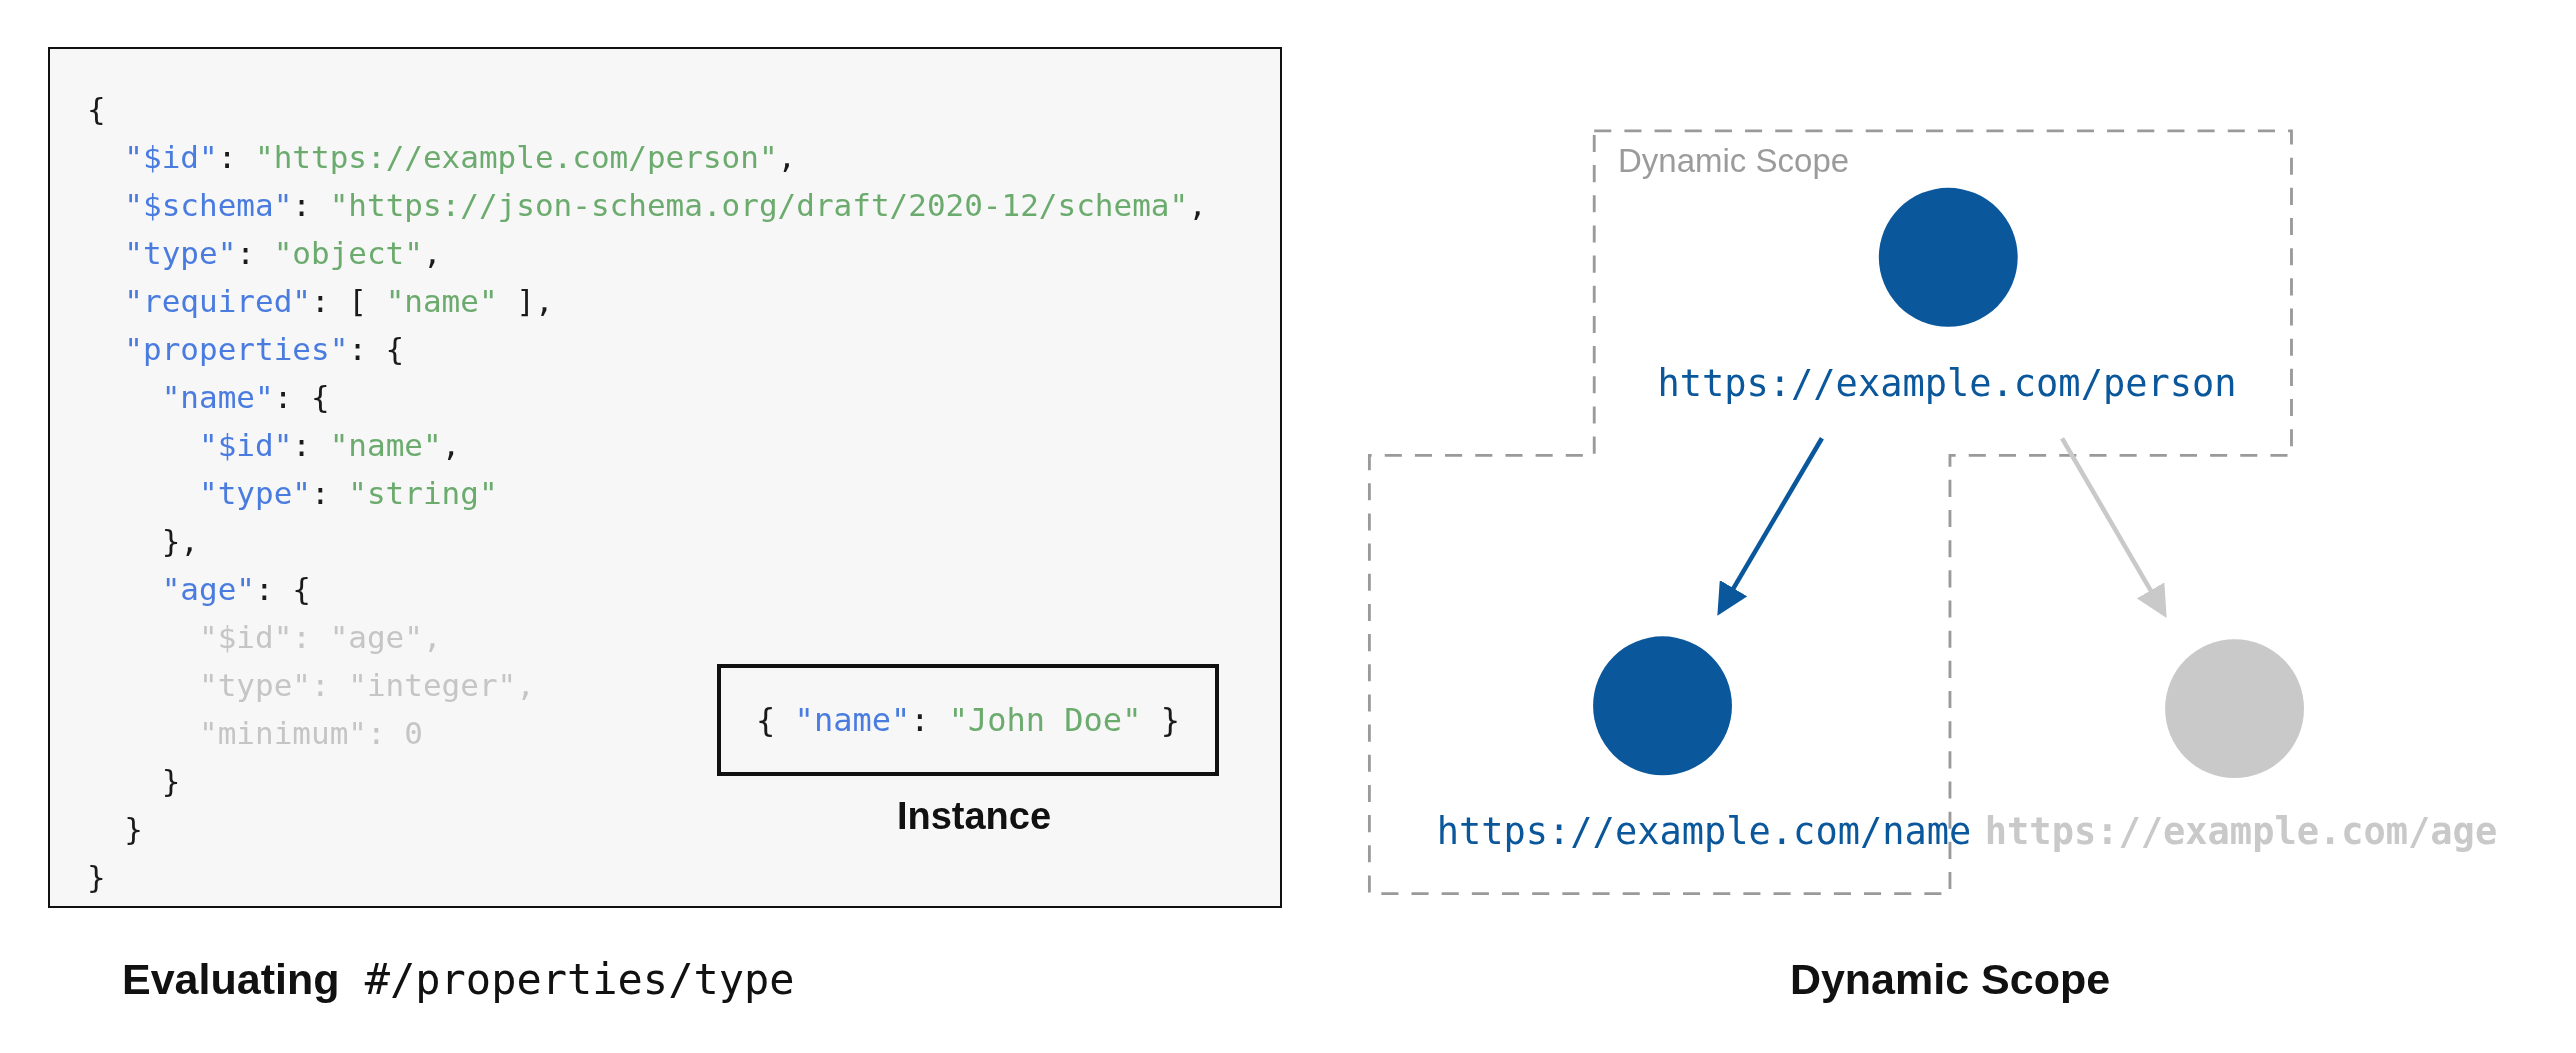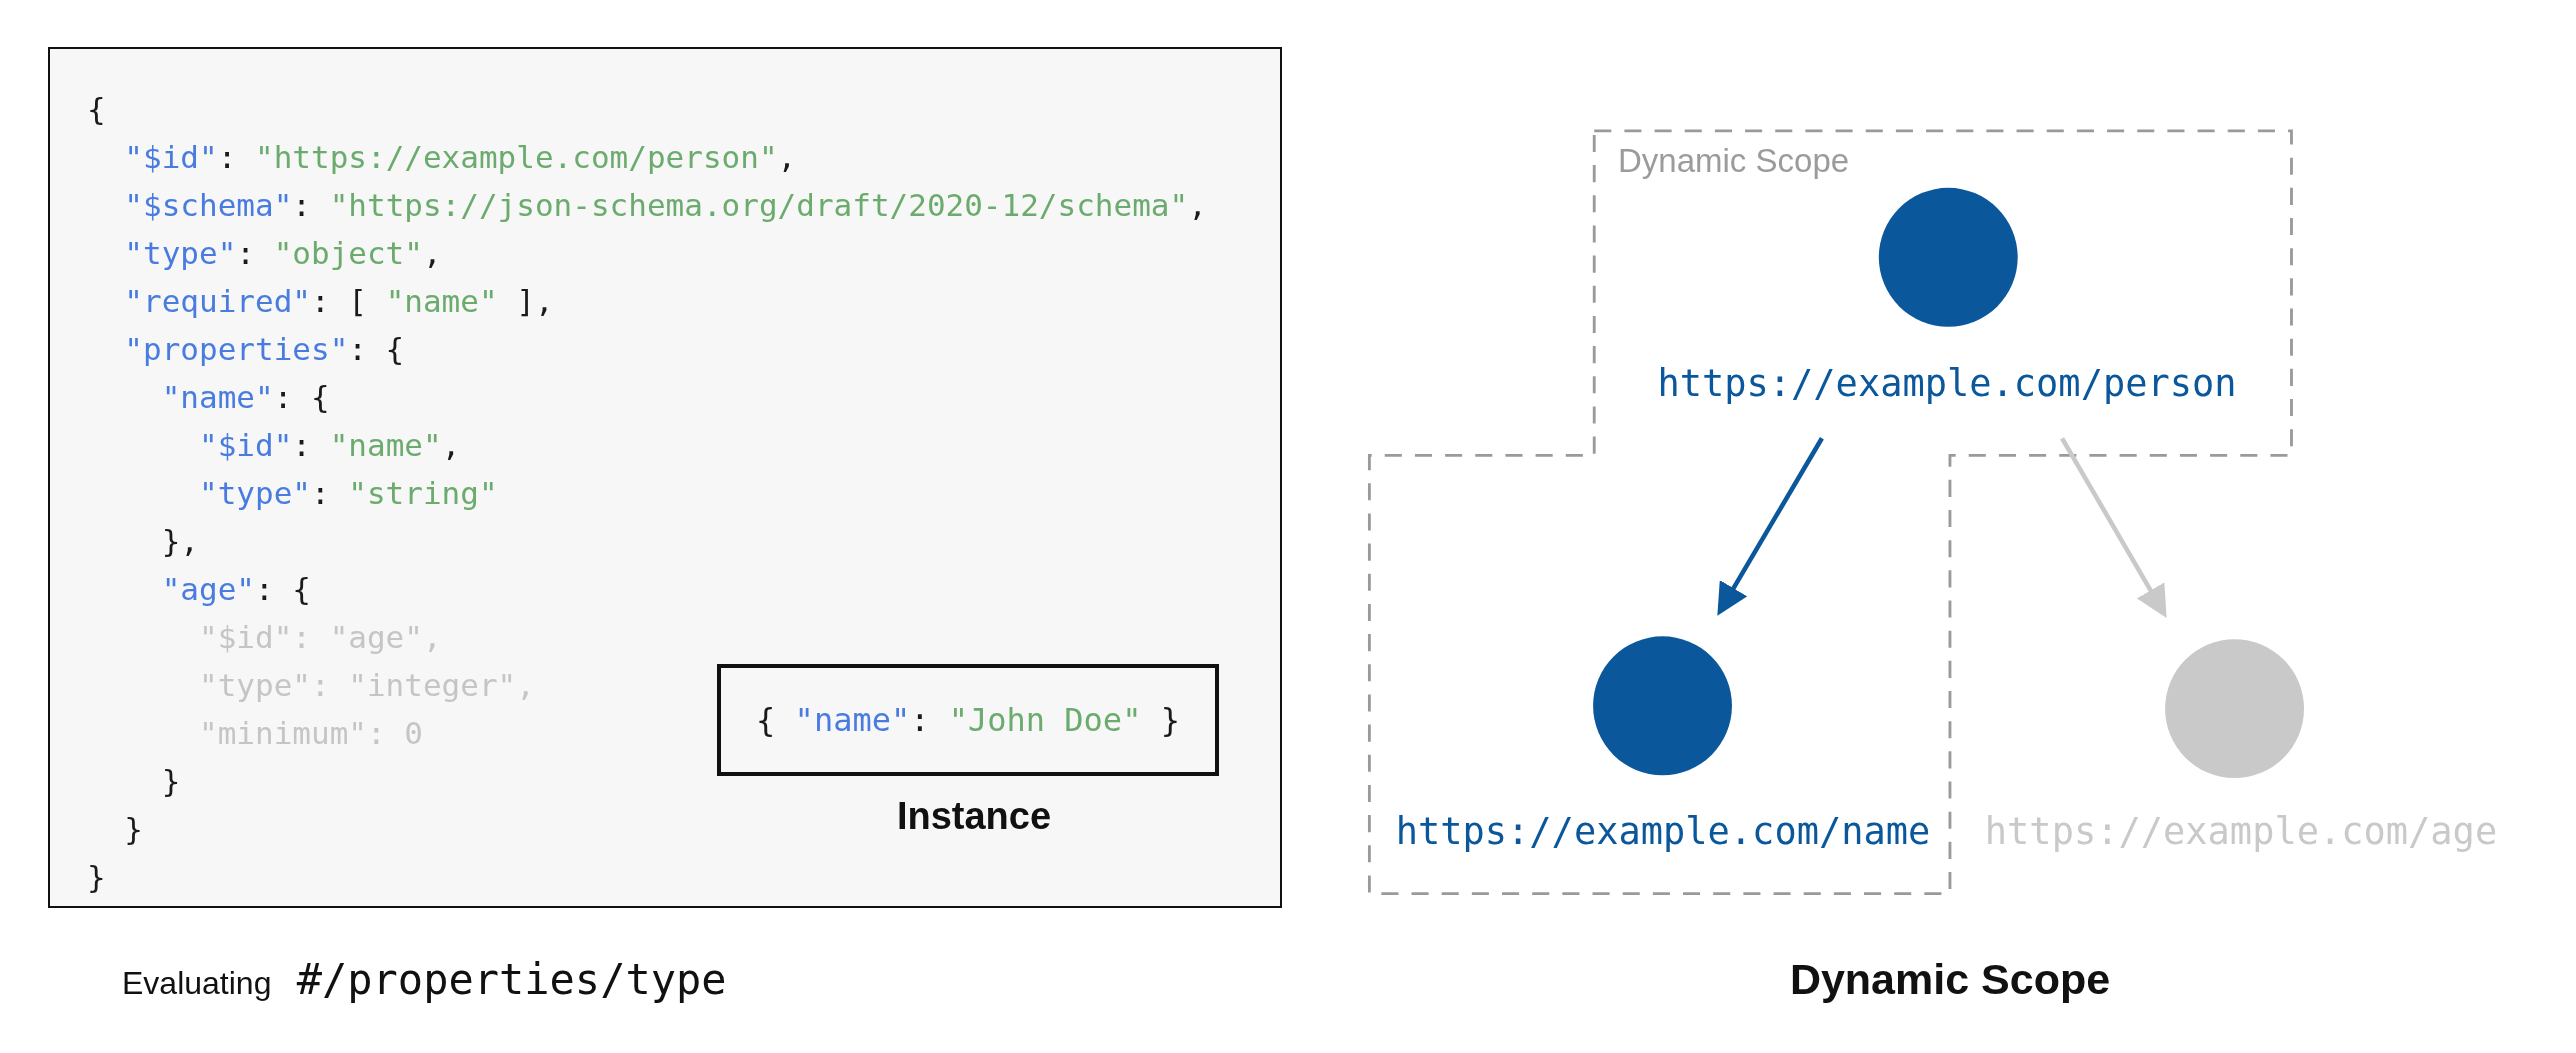--- a/index.html
+++ b/index.html
@@ -92,7 +92,7 @@
   .node-label.active{color:var(--node_blue);}
   .node-label.inactive{color:var(--node_gray);}
   #person-label{left:1947px;top:362px;}
-  #name-label{left:1663px;top:810px;}
+  #name-label{left:1704px;top:810px;}
   #age-label{left:2241px;top:810px;}
   .caption-right{
     position:absolute;left:1950px;top:955px;

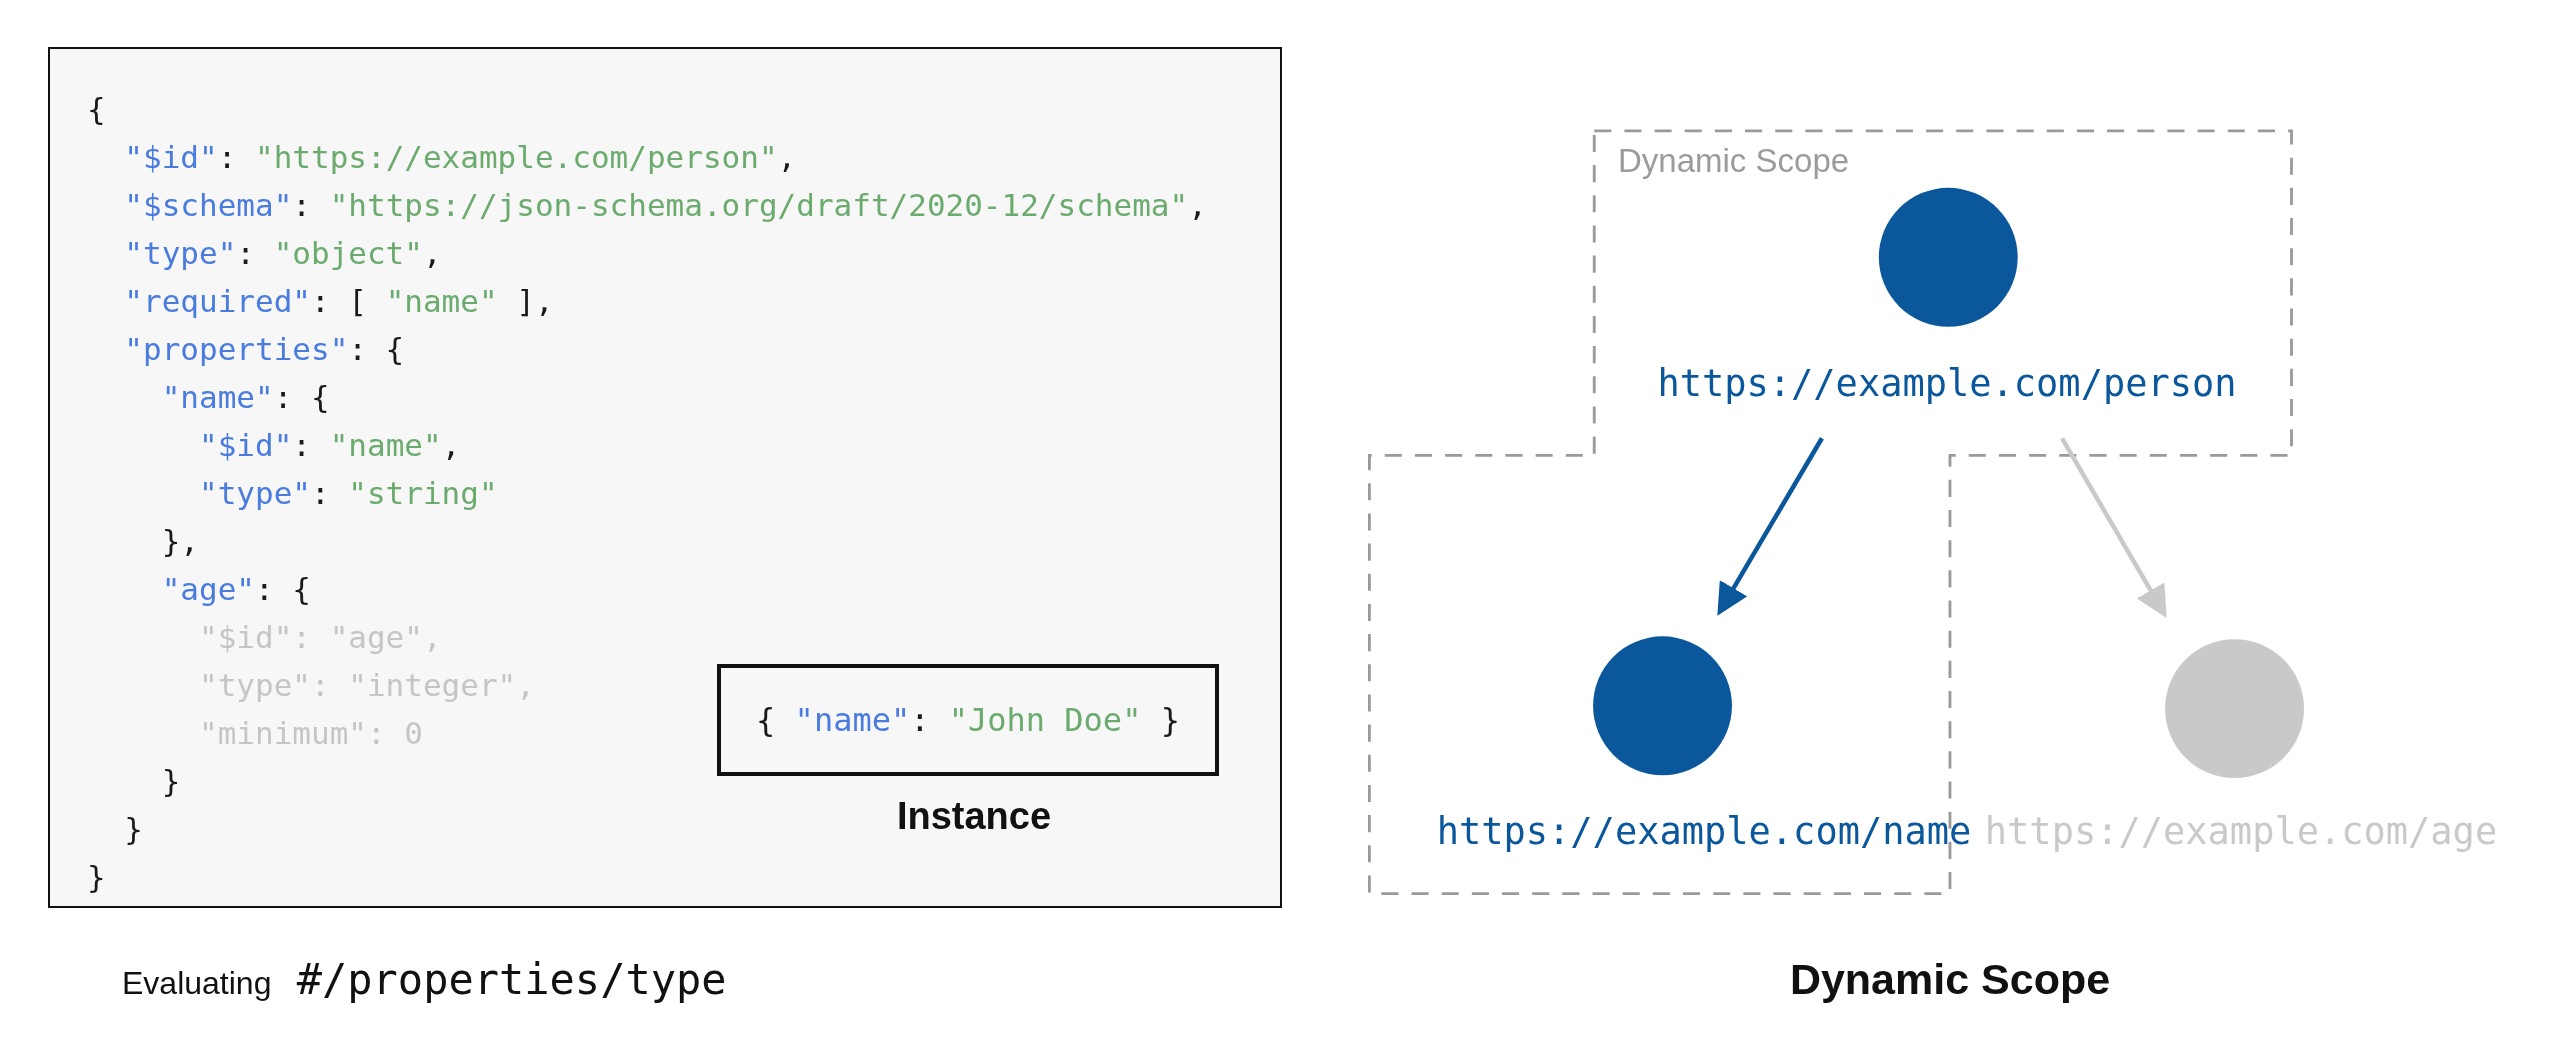--- a/index.html
+++ b/index.html
@@ -90,7 +90,7 @@
     font-size:37px;white-space:nowrap;
   }
   .node-label.active{color:var(--node_blue);}
-  .node-label.inactive{color:var(--node_gray);}
+  .node-label.inactive{color:var(--node_gray);font-weight:bold;}
   #person-label{left:1947px;top:362px;}
   #name-label{left:1704px;top:810px;}
   #age-label{left:2241px;top:810px;}

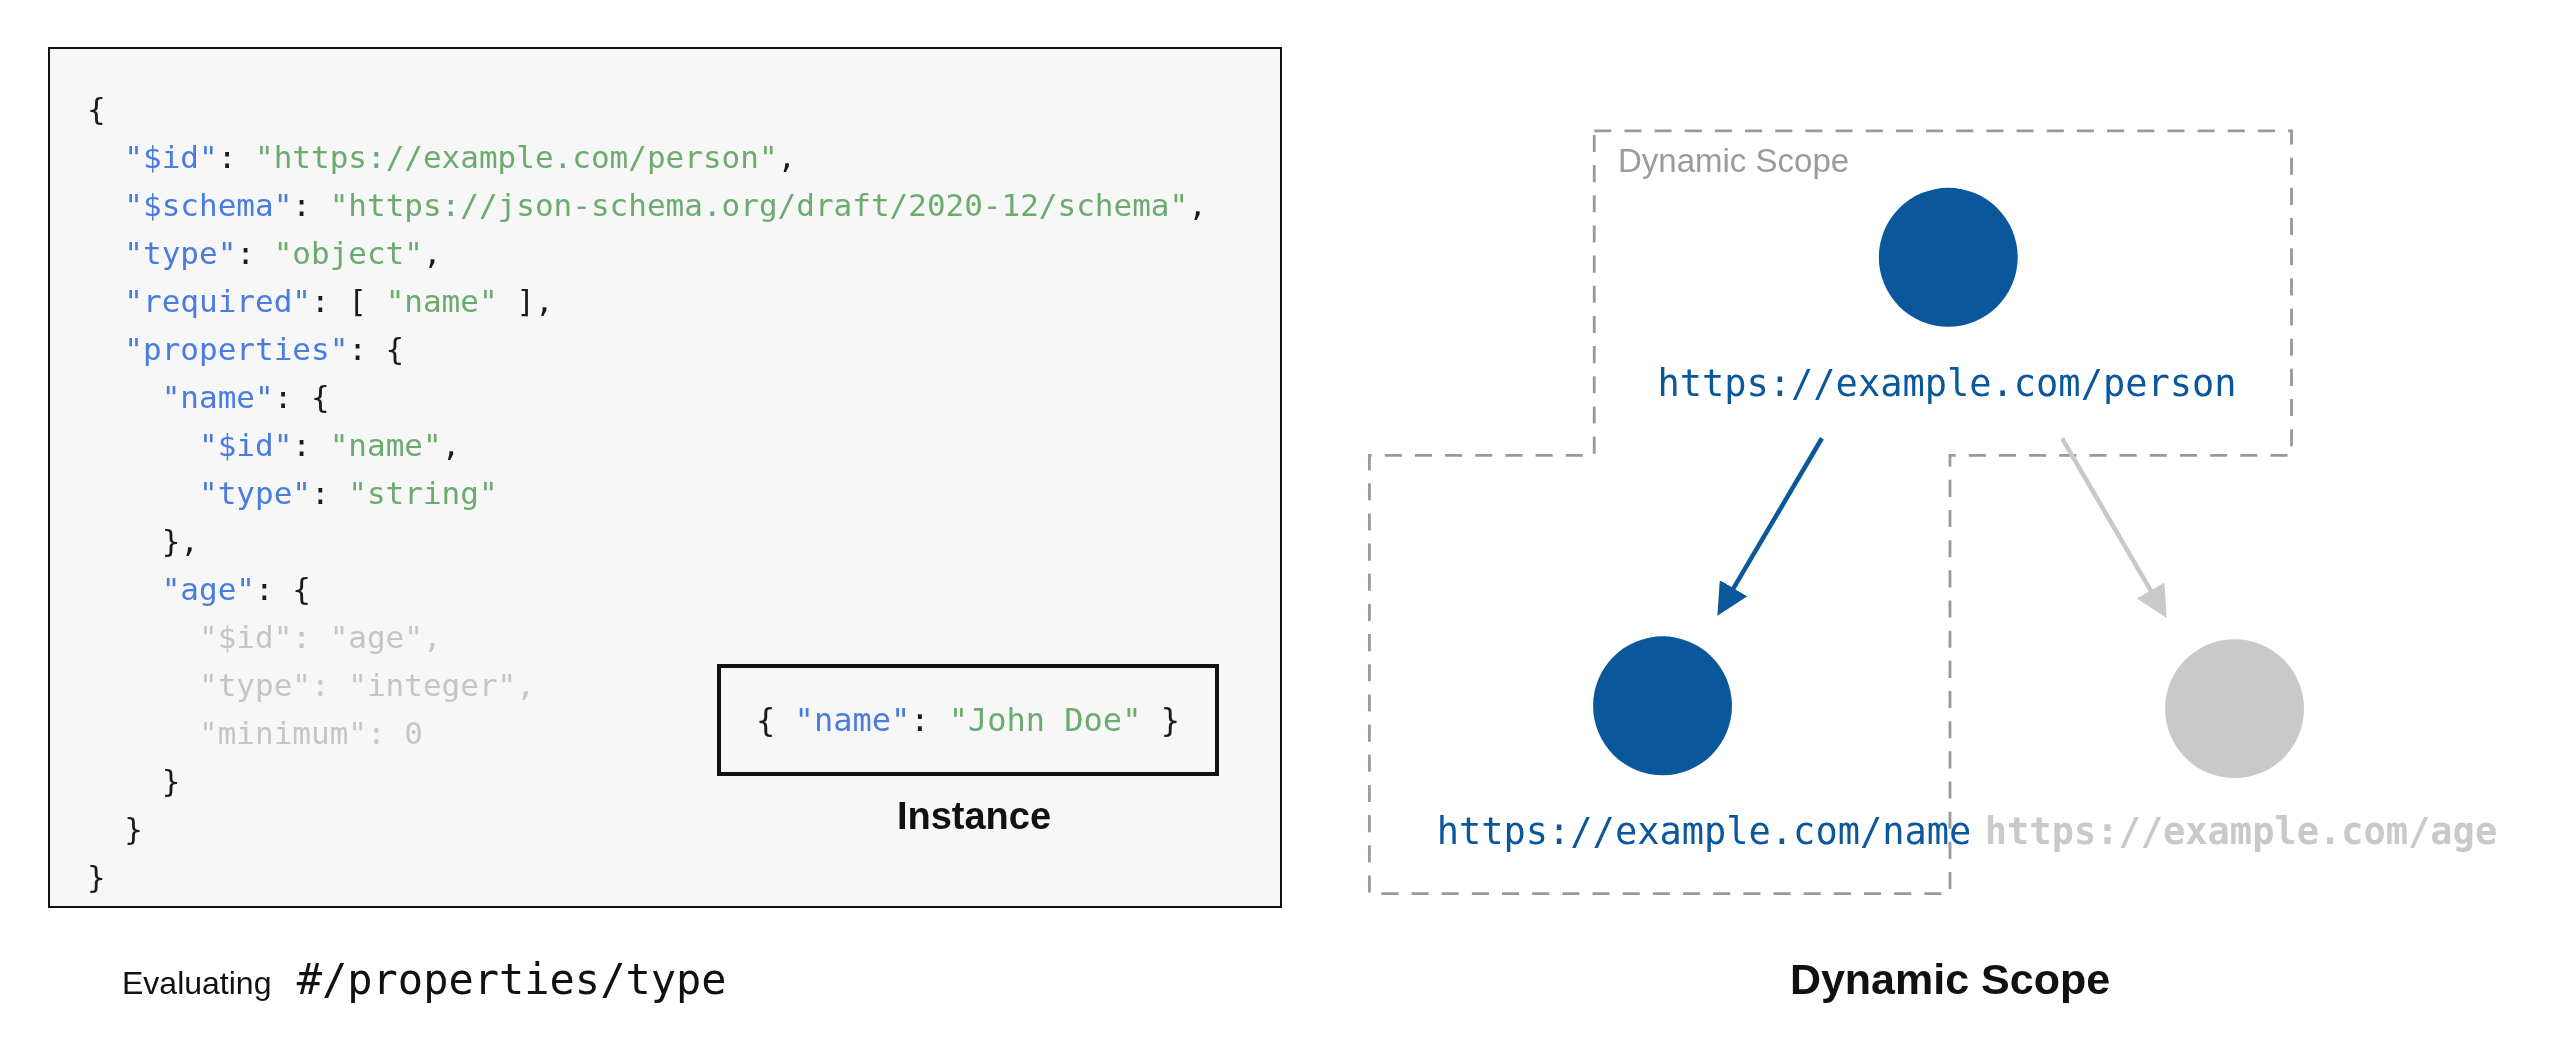--- a/index.html
+++ b/index.html
@@ -63,7 +63,7 @@
     position:absolute;left:122px;top:955px;
     white-space:nowrap;color:var(--caption_black);
   }
-  .caption-left .cap-bold{font-weight:normal;font-size:32px;}
+  .caption-left .cap-bold{font-weight:bold;font-size:43px;}
   .caption-left .cap-mono{font-family:"DejaVu Sans Mono", monospace;font-size:42px;}
   
   #scope-svg{position:absolute;left:0;top:0;}

